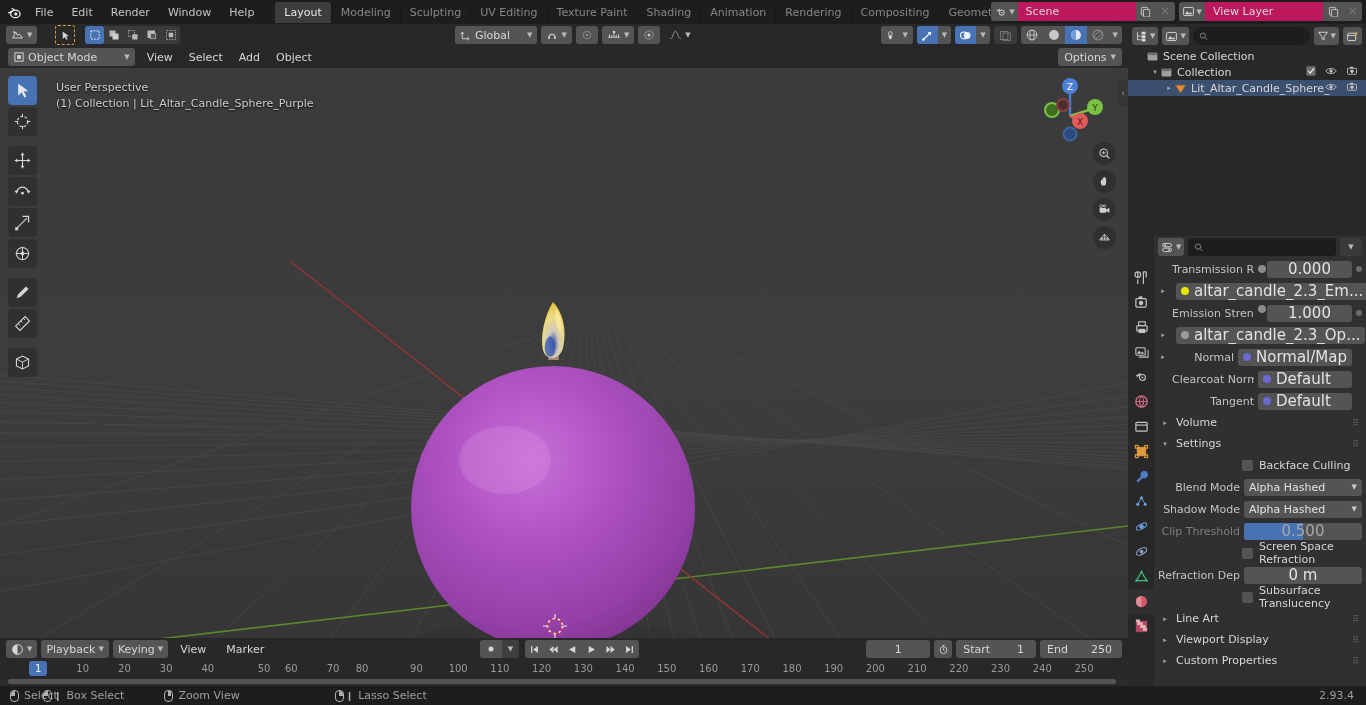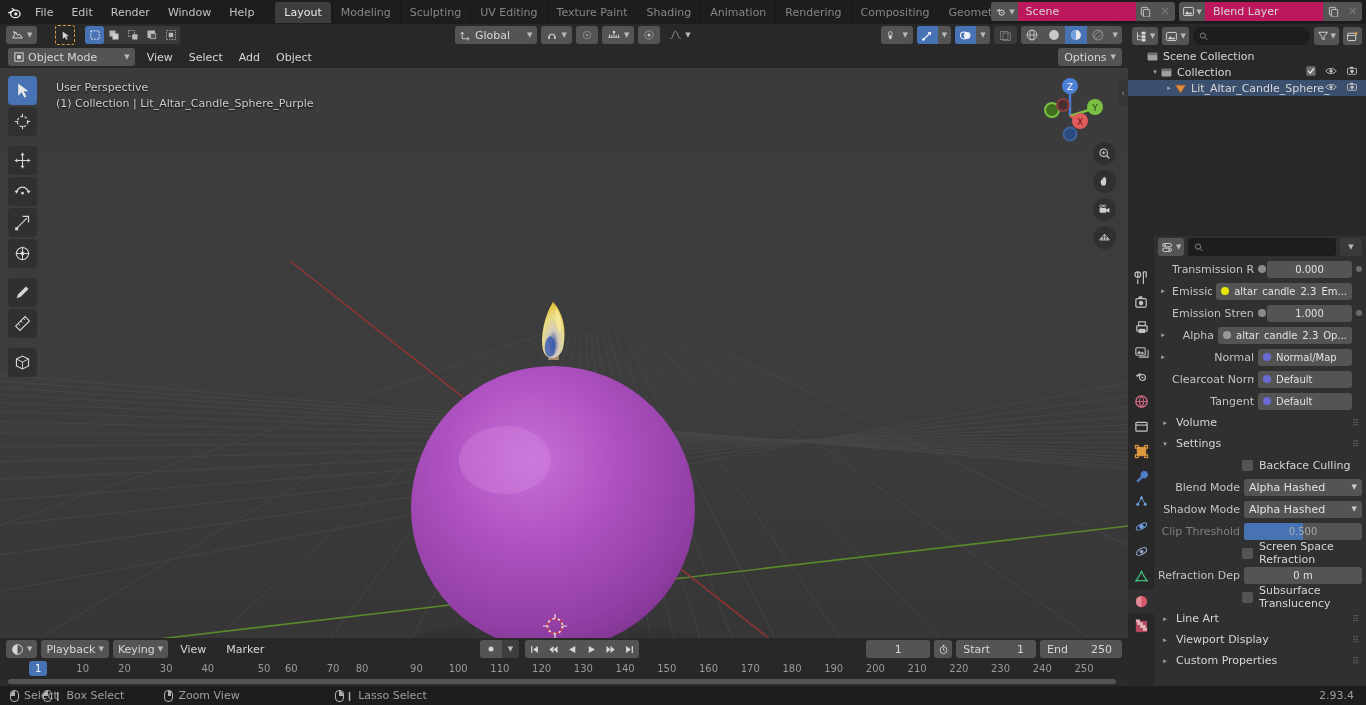--- a/index.html
+++ b/index.html
@@ -193,7 +193,7 @@
             </svg>
           <span class="caret">▼</span>
         </div>
-        <div class="idfield">Blend Layer</div>
+        <div class="idfield">View Layer</div>
         <div class="idicon">
           <svg width="11" height="11" viewBox="0 0 16 16">
               <rect x="2" y="2" width="9" height="11" rx="1" fill="none" stroke="#d6d6d6" stroke-width="1.2"></rect>

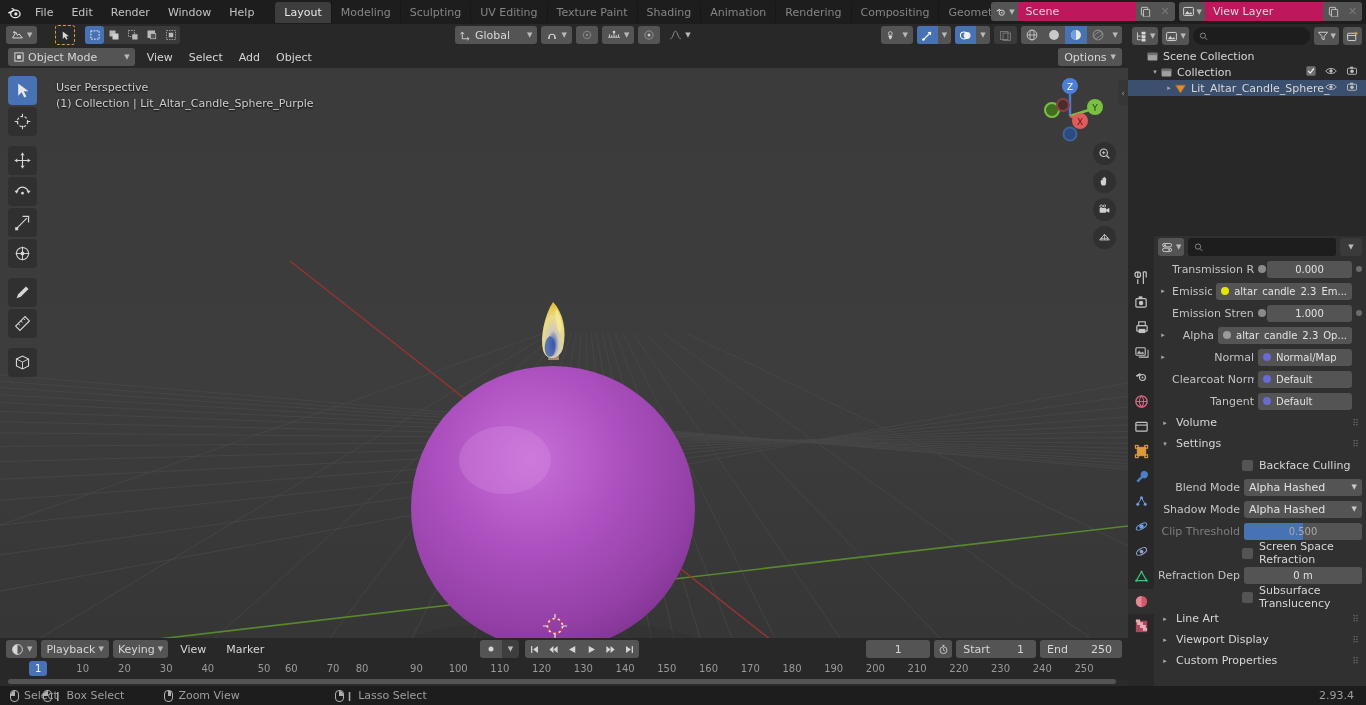--- a/index.html
+++ b/index.html
@@ -84,7 +84,7 @@
   .plabel{ width:82px; text-align:right; color:#c3c3c3; font-size:11px; white-space:nowrap; overflow:hidden; }
   .plabel.dim{ color:#7e7e7e; }
   .pfield{ flex:1; height:17px; background:#545454; border-radius:3px; display:flex; align-items:center;
-      padding:0 5px; gap:5px; font-size:10px; color:#e2e2e2; }
+      padding:0 5px; gap:5px; font-size:15px; color:#e2e2e2; }
   .pfield.center{ justify-content:center; }
   .pfield.slider{ background:#545454; position:relative; overflow:hidden; justify-content:center; }
   .pfield.slider .fill{ position:absolute; left:0; top:0; bottom:0; background:#4772b3; }

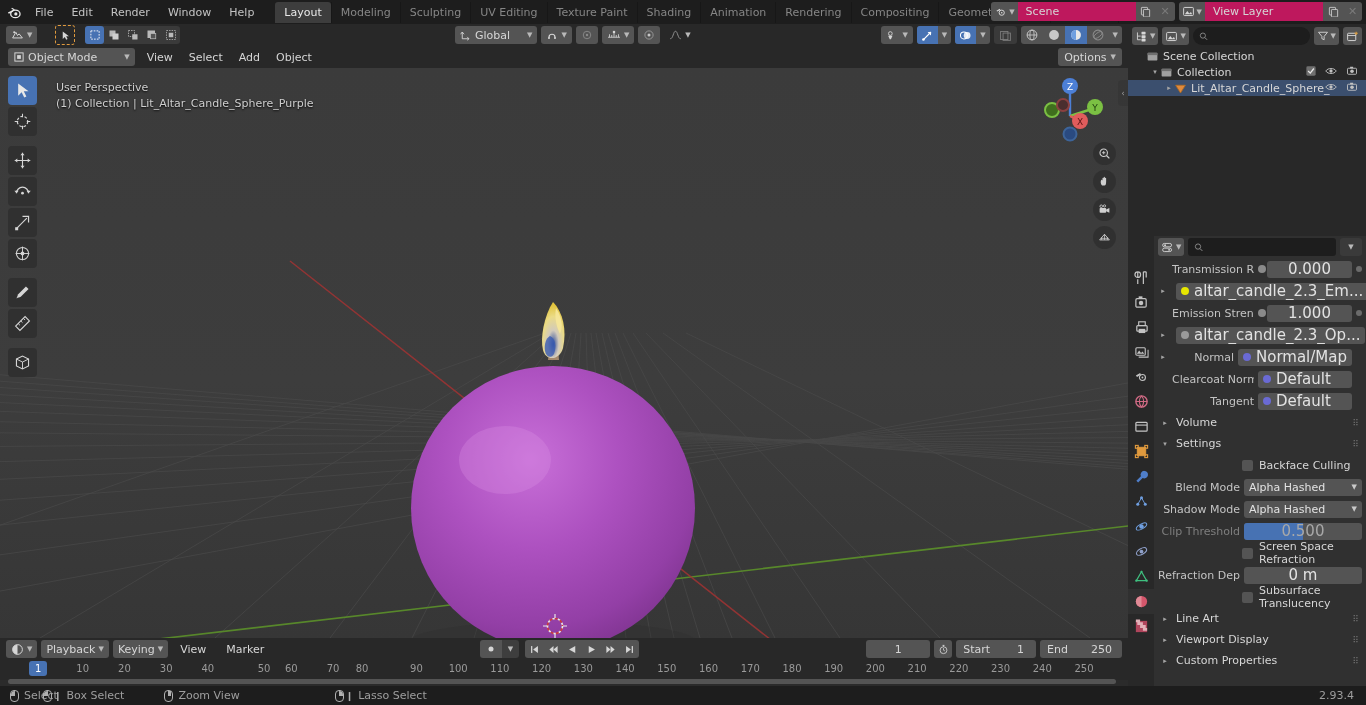--- a/index.html
+++ b/index.html
@@ -843,7 +843,7 @@
         <div class="prow">
           <span class="ptri"></span>
           <span class="plabel">Emission Strengt</span>
-          <div style="flex:1;display:flex;align-items:center;gap:3px">
+          <div style="flex:1;display:flex;align-items:flex-start;gap:3px">
             <span class="dot" style="background:#8a8a8a;margin-right:-2px"></span>
             <div class="pfield slider">
               <div class="fill" style="width:0%"></div>

